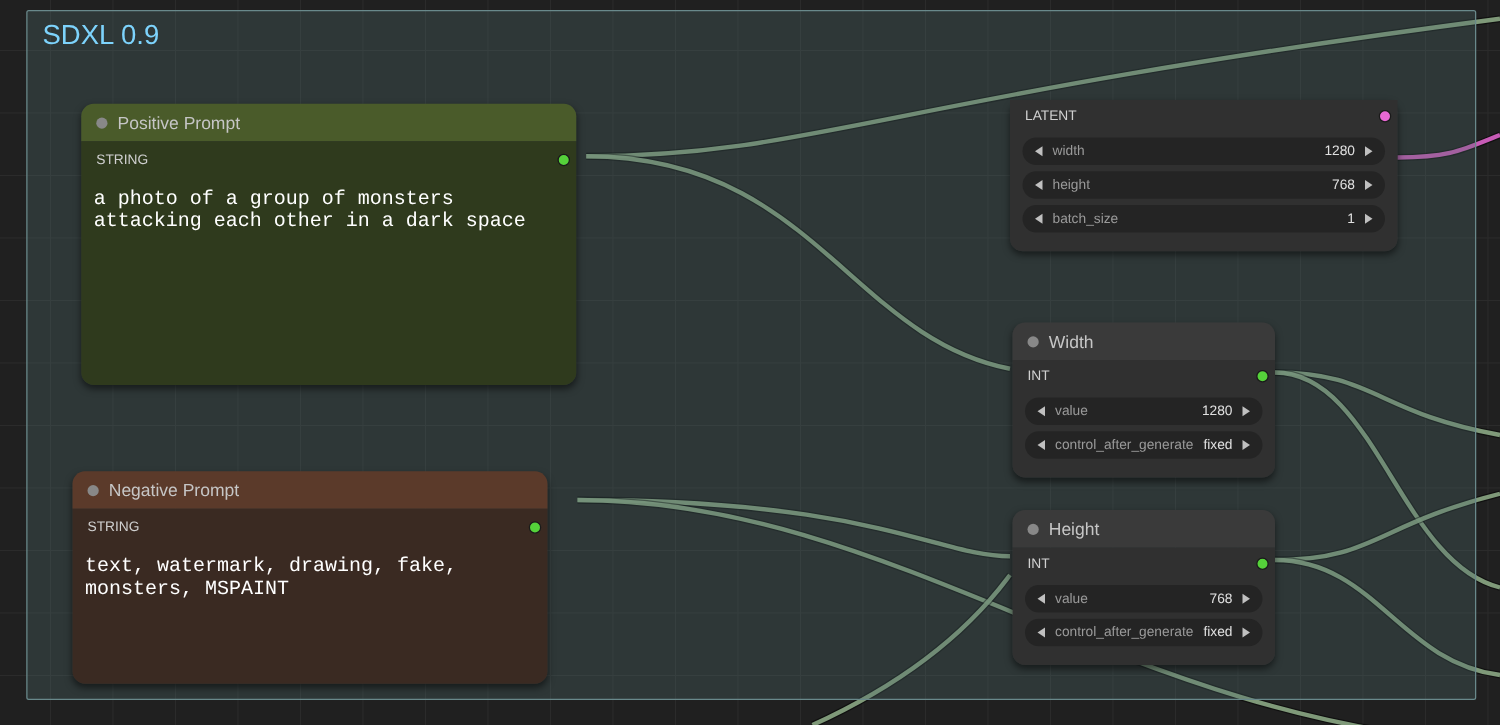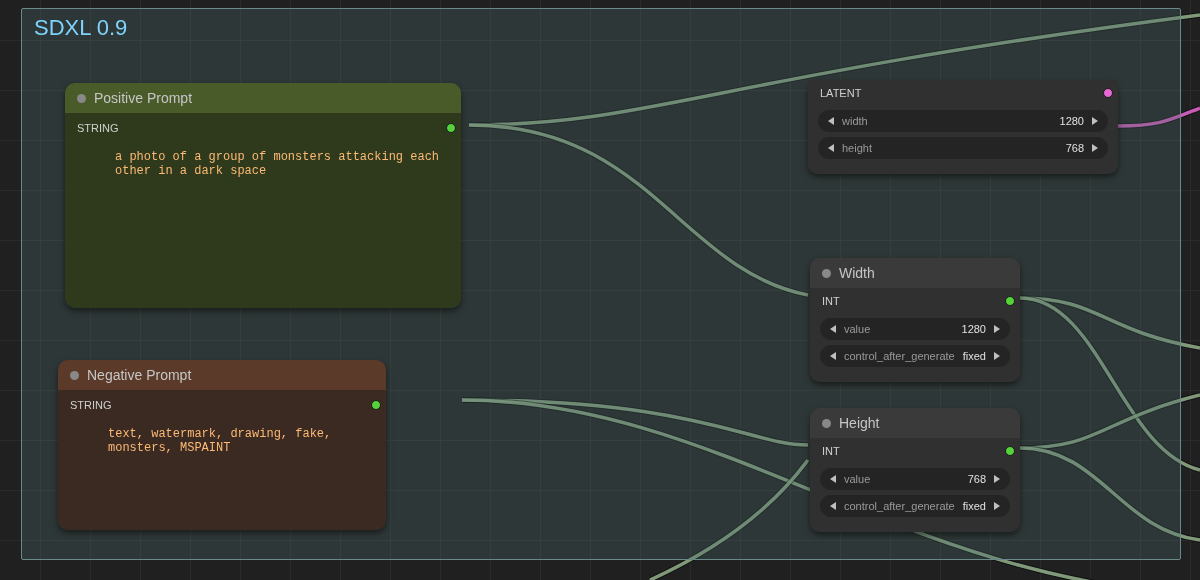--- a/index.html
+++ b/index.html
@@ -90,11 +90,10 @@
   .node-pos .node-body   { background: #2f3a1d; height: 195px; }
   .pos-text {
     font-family: "Courier New", monospace;
-    font-size: 12px;
-    color: #fdba74;
+    font-size: 16px;
+    color: #ffffff;
     white-space: pre-wrap;
     padding-top: 10px;
-    margin-left: 40px;
   }
 
   

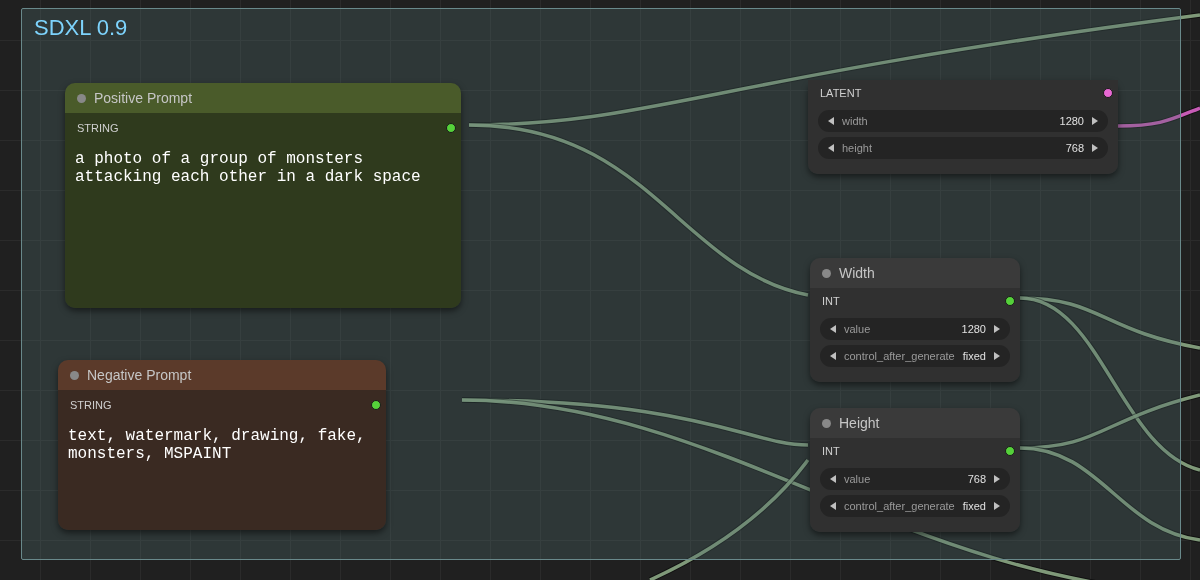--- a/index.html
+++ b/index.html
@@ -238,6 +238,12 @@
       <span class="wval">768</span>
       <span class="arrow arrow-right"></span>
     </div>
+    <div class="widget">
+      <span class="arrow arrow-left"></span>
+      <span class="wlabel">batch_size</span>
+      <span class="wval">1</span>
+      <span class="arrow arrow-right"></span>
+    </div>
   </div>
 </div>
 

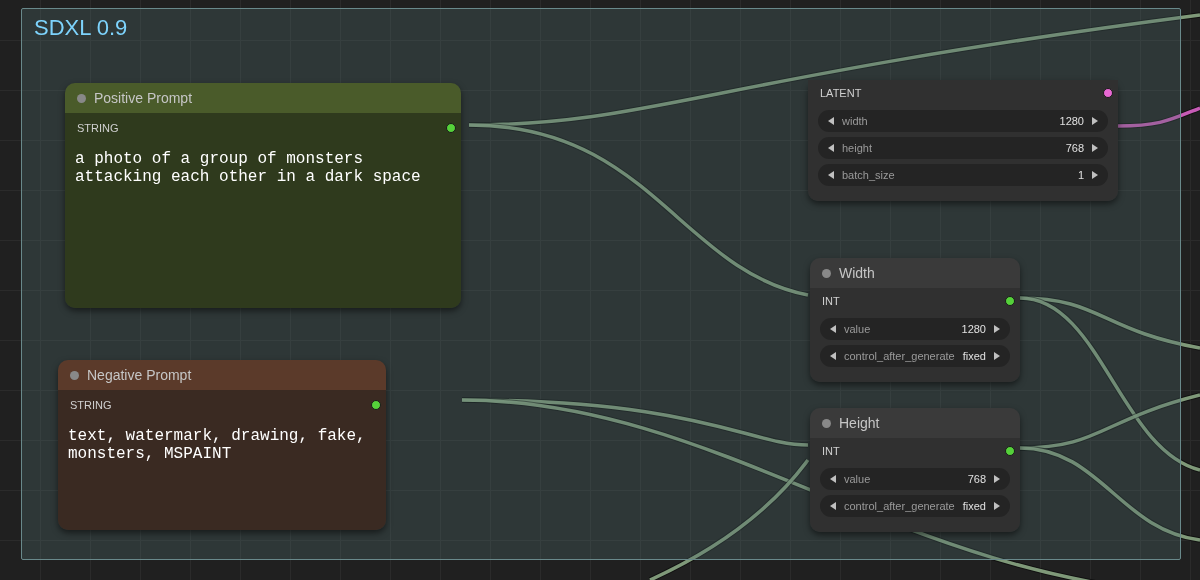--- a/index.html
+++ b/index.html
@@ -97,7 +97,7 @@
   }
 
   
-  .node-neg { left: 58px; top: 360px; width: 328px; }
+  .node-neg { left: 58px; top: 377px; width: 380px; }
   .node-neg .node-header { background: #5b3a2a; }
   .node-neg .node-body   { background: #3a2a22; height: 140px; }
 

